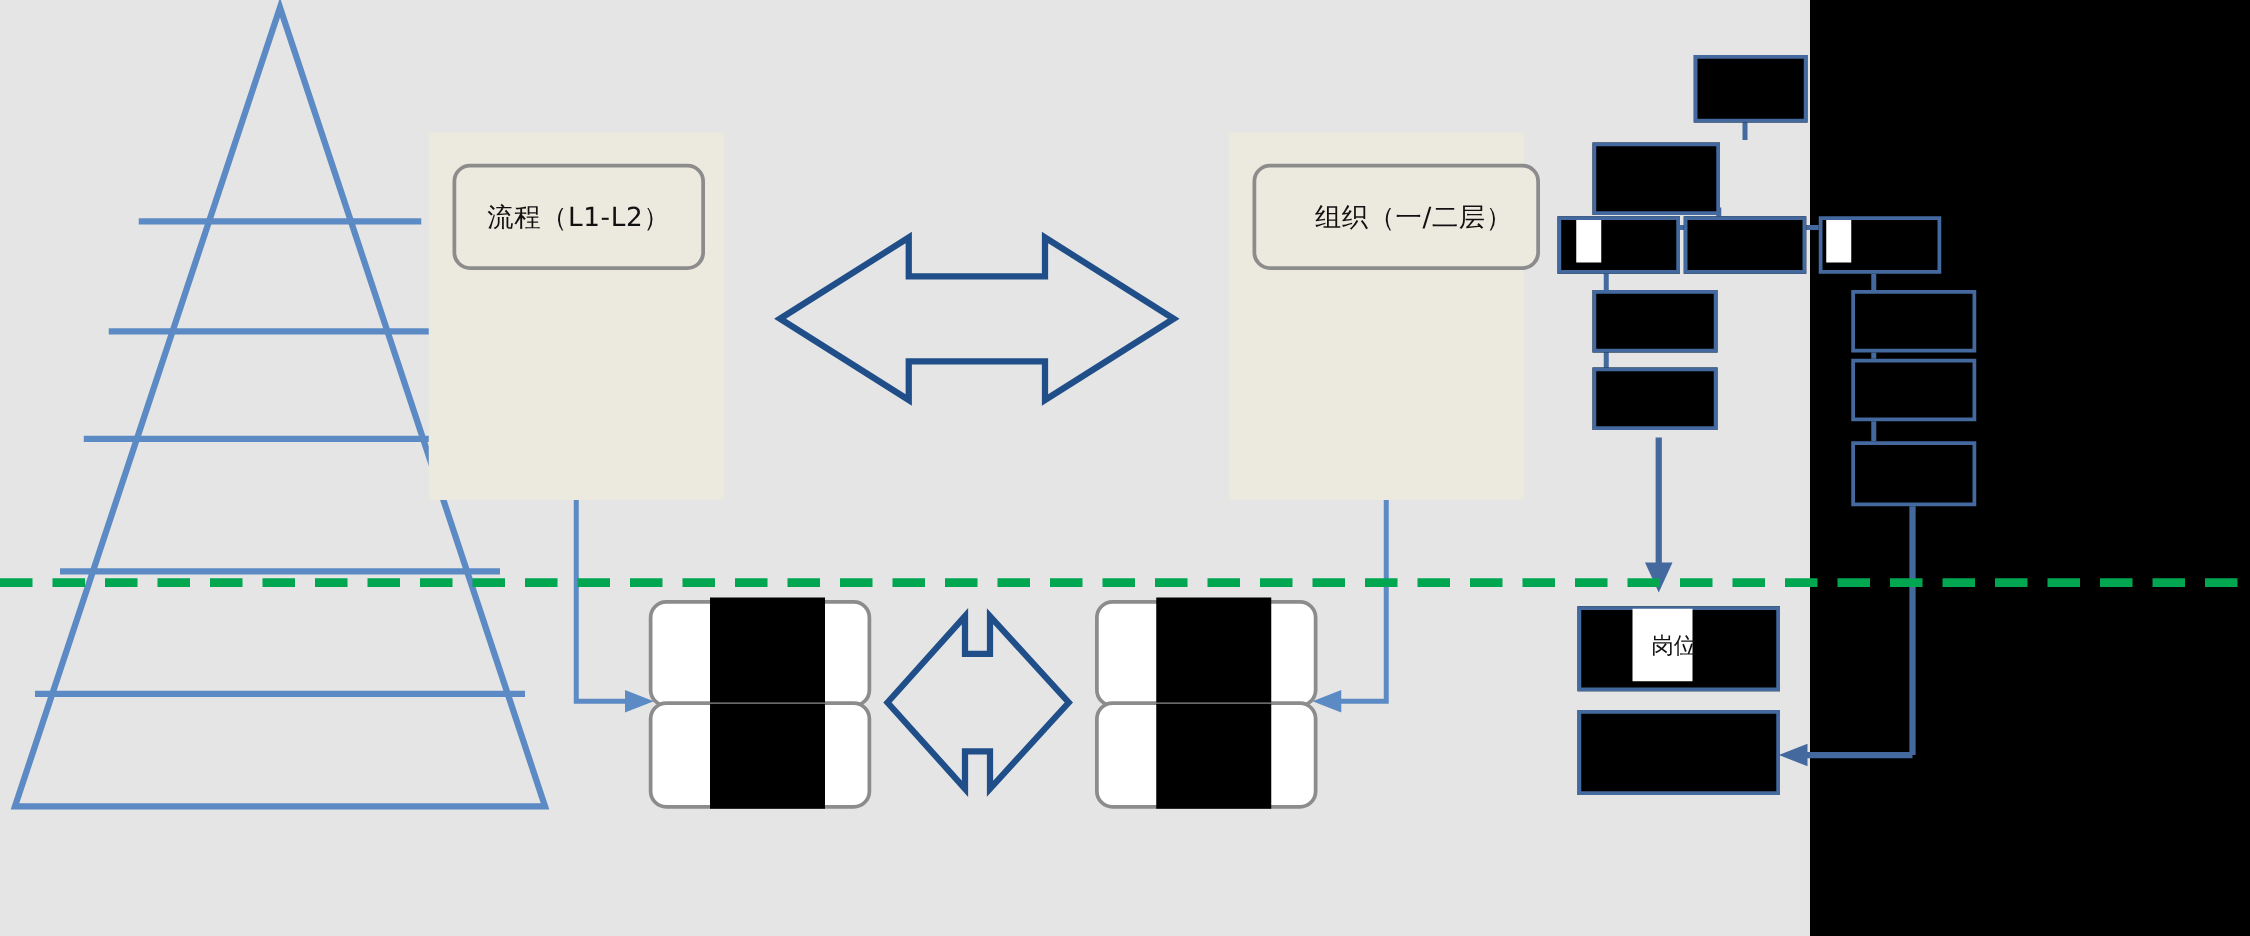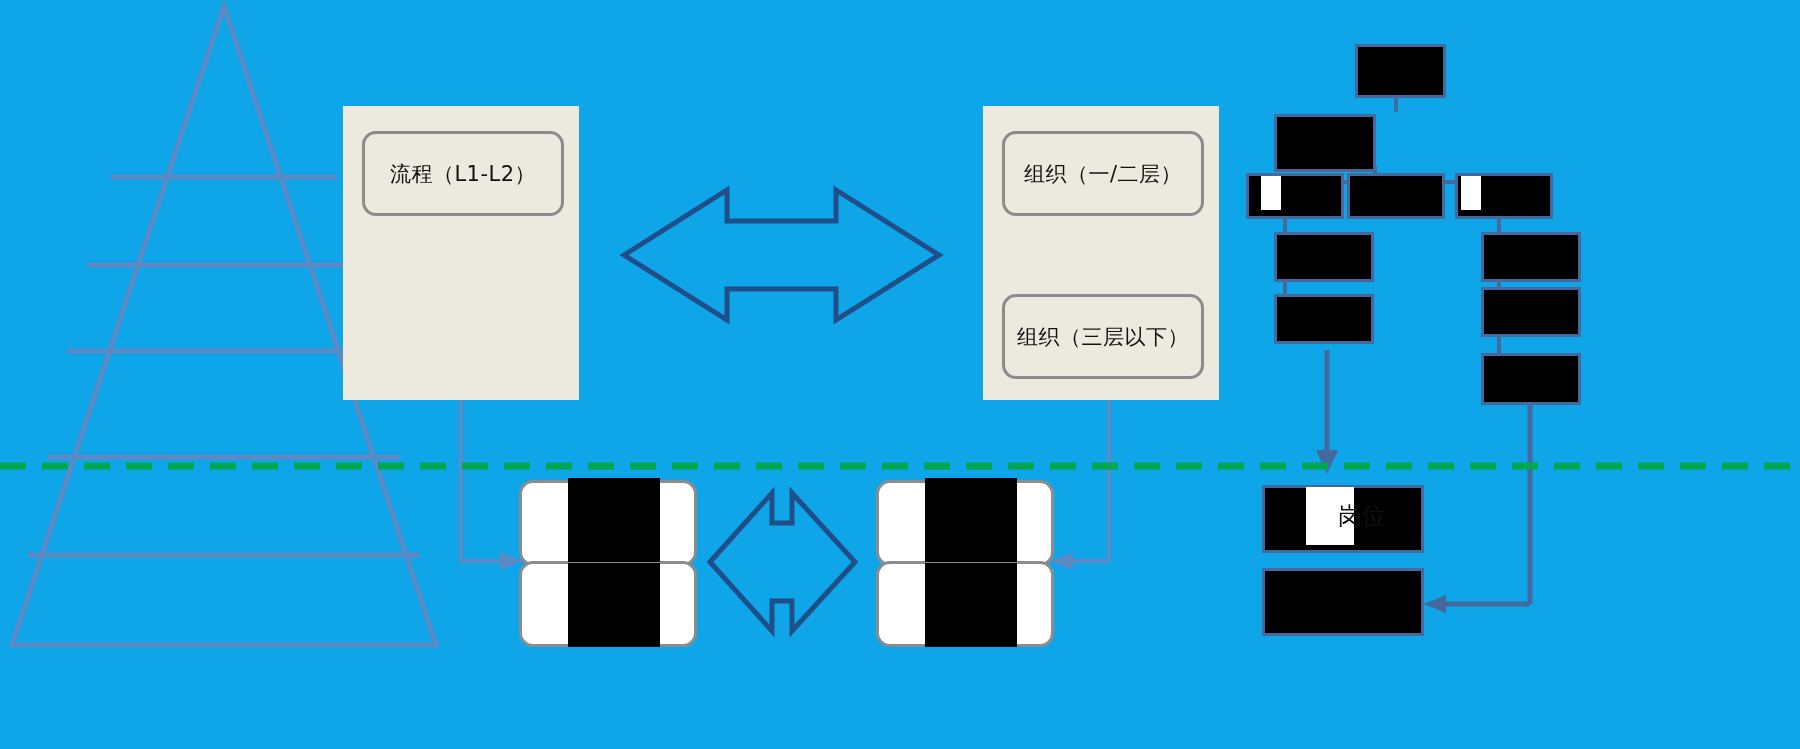--- a/index.html
+++ b/index.html
@@ -5,7 +5,7 @@
   html,body{margin:0;padding:0;background:#000;}
   body{width:1800px;height:749px;overflow:hidden;
        font-family:"DejaVu Sans","Liberation Sans",sans-serif;}
-  #stage{position:relative;width:1800px;height:749px;background:#0ea5e9;}
+  #stage{position:relative;width:1448px;height:749px;background:#e5e5e5;}
   .panel{position:absolute;background:#ece9df;}
   .rbox{position:absolute;border:3px solid #8c8c8c;border-radius:14px;
         background:#ece9df;display:flex;align-items:center;justify-content:center;

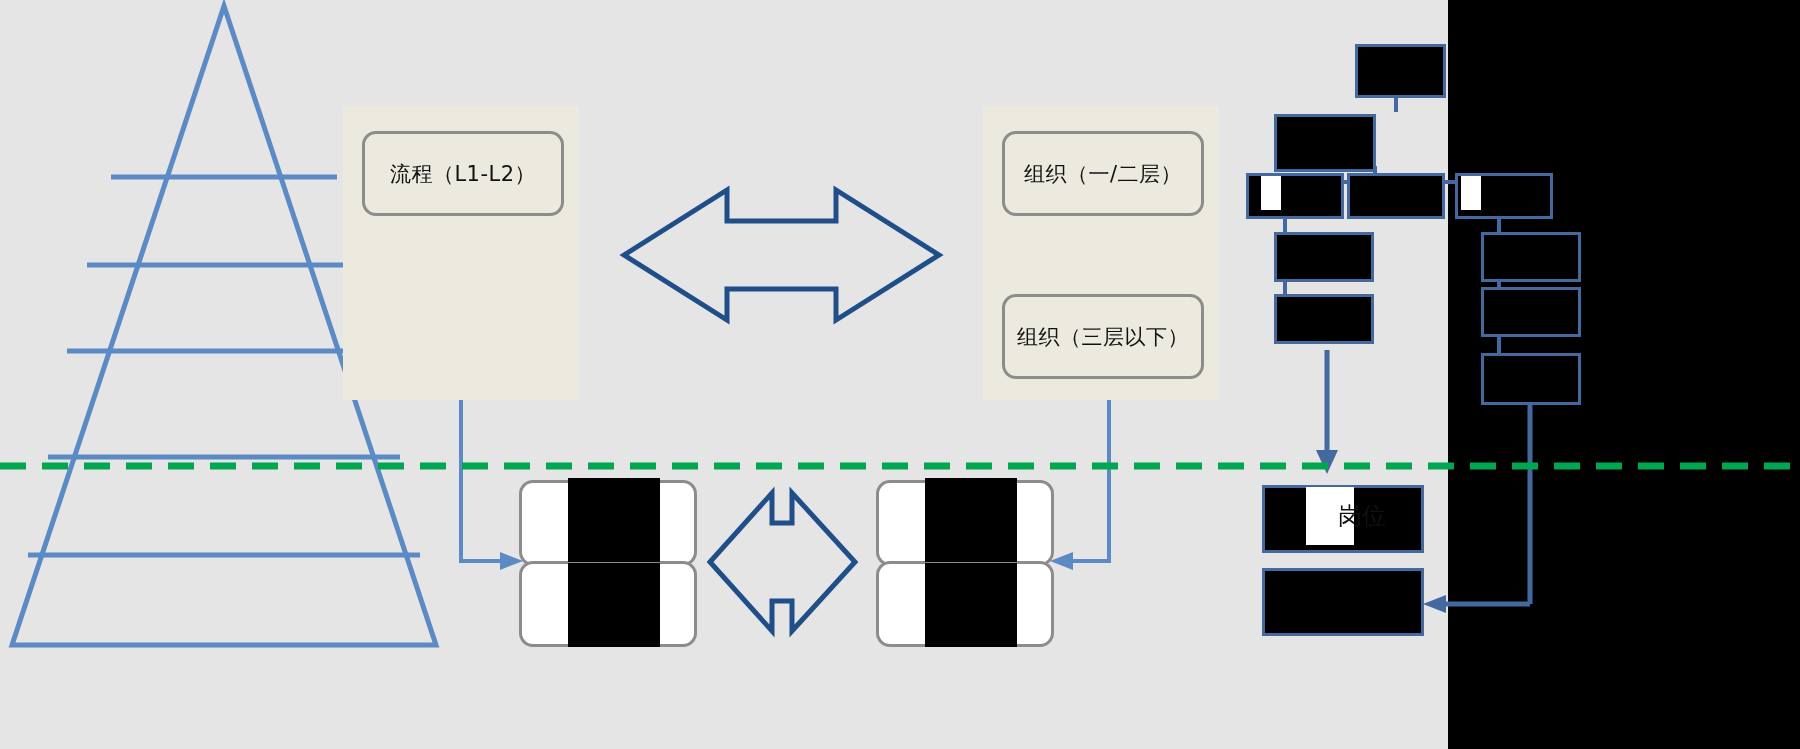--- a/index.html
+++ b/index.html
@@ -92,7 +92,7 @@
   <div class="rbox" style="left:362px;top:131px;width:196px;height:79px;">流程（L1-L2）</div>
 
   <div class="panel" style="left:983px;top:106px;width:236px;height:294px;"></div>
-  <div class="rbox" style="left:1002px;top:131px;width:196px;height:79px;">组织（一/二层）</div>
+  <div class="rbox" style="left:1002px;top:131px;width:196px;height:79px;padding-left:28px;">组织（一/二层）</div>
   <div class="rbox" style="left:1002px;top:294px;width:196px;height:79px;">组织（三层以下）</div>
 
   <div class="whitebox" style="left:519px;top:480px;width:172px;height:80px;"></div>

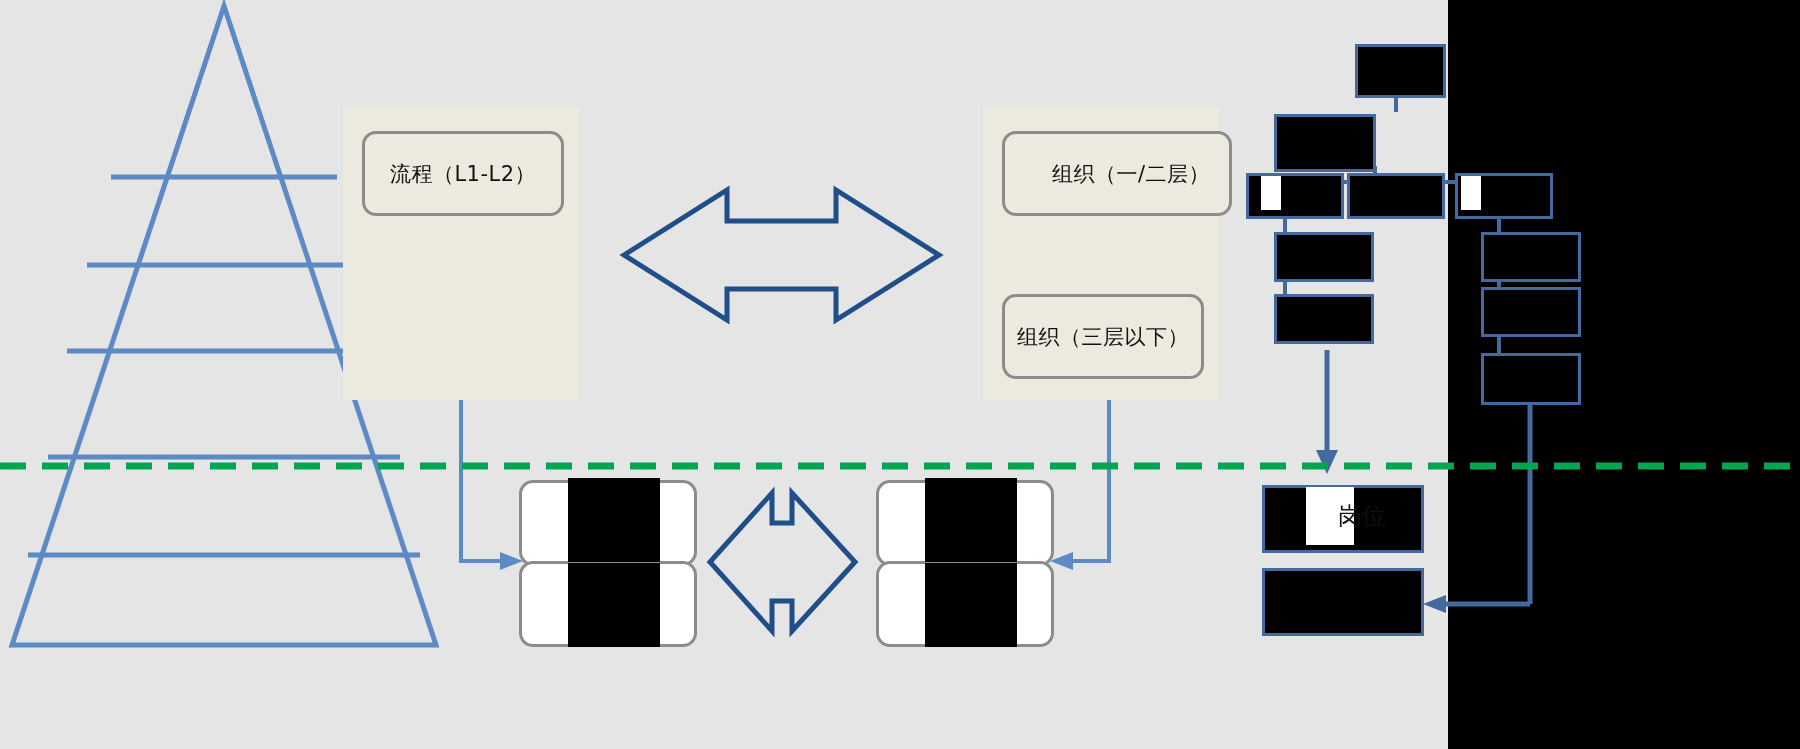--- a/index.html
+++ b/index.html
@@ -93,7 +93,6 @@
 
   <div class="panel" style="left:983px;top:106px;width:236px;height:294px;"></div>
   <div class="rbox" style="left:1002px;top:131px;width:196px;height:79px;padding-left:28px;">组织（一/二层）</div>
-  <div class="rbox" style="left:1002px;top:294px;width:196px;height:79px;">组织（三层以下）</div>
 
   <div class="whitebox" style="left:519px;top:480px;width:172px;height:80px;"></div>
   <div class="whitebox" style="left:519px;top:561px;width:172px;height:80px;"></div>

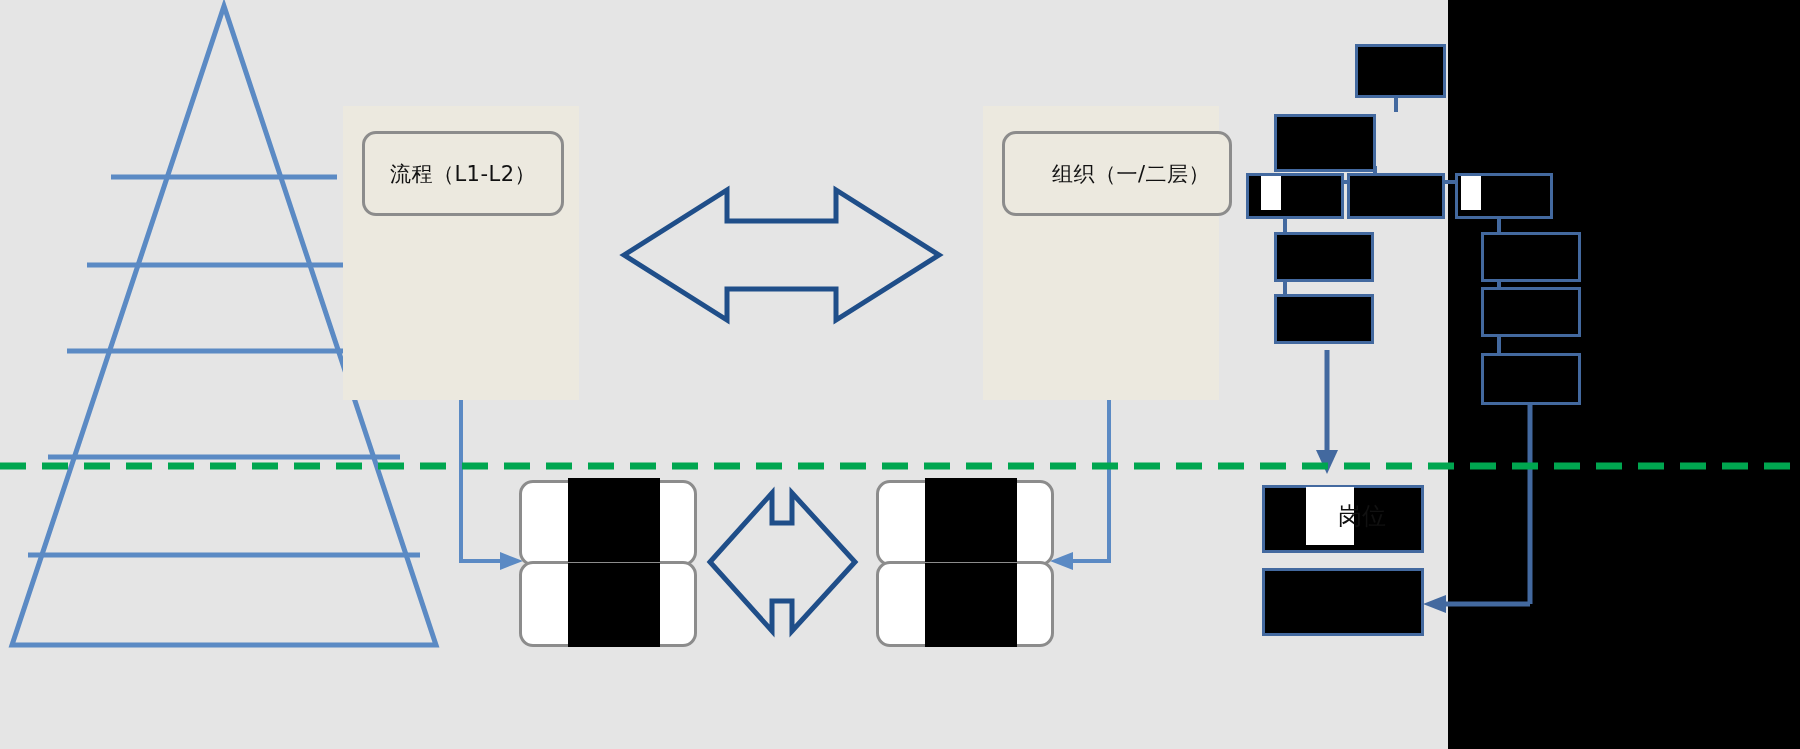--- a/index.html
+++ b/index.html
@@ -16,7 +16,7 @@
   .ocell{position:absolute;border:3px solid #43699f;background:#000;}
   svg{position:absolute;left:0;top:0;width:1800px;height:749px;overflow:visible;}
   .lbl{position:absolute;display:flex;align-items:center;justify-content:center;
-       color:#111;font-size:24px;white-space:nowrap;margin-left:23px;}
+       color:#111;font-size:18px;white-space:nowrap;}
   .vis-white{position:absolute;background:#fff;}
 </style>
 </head>

